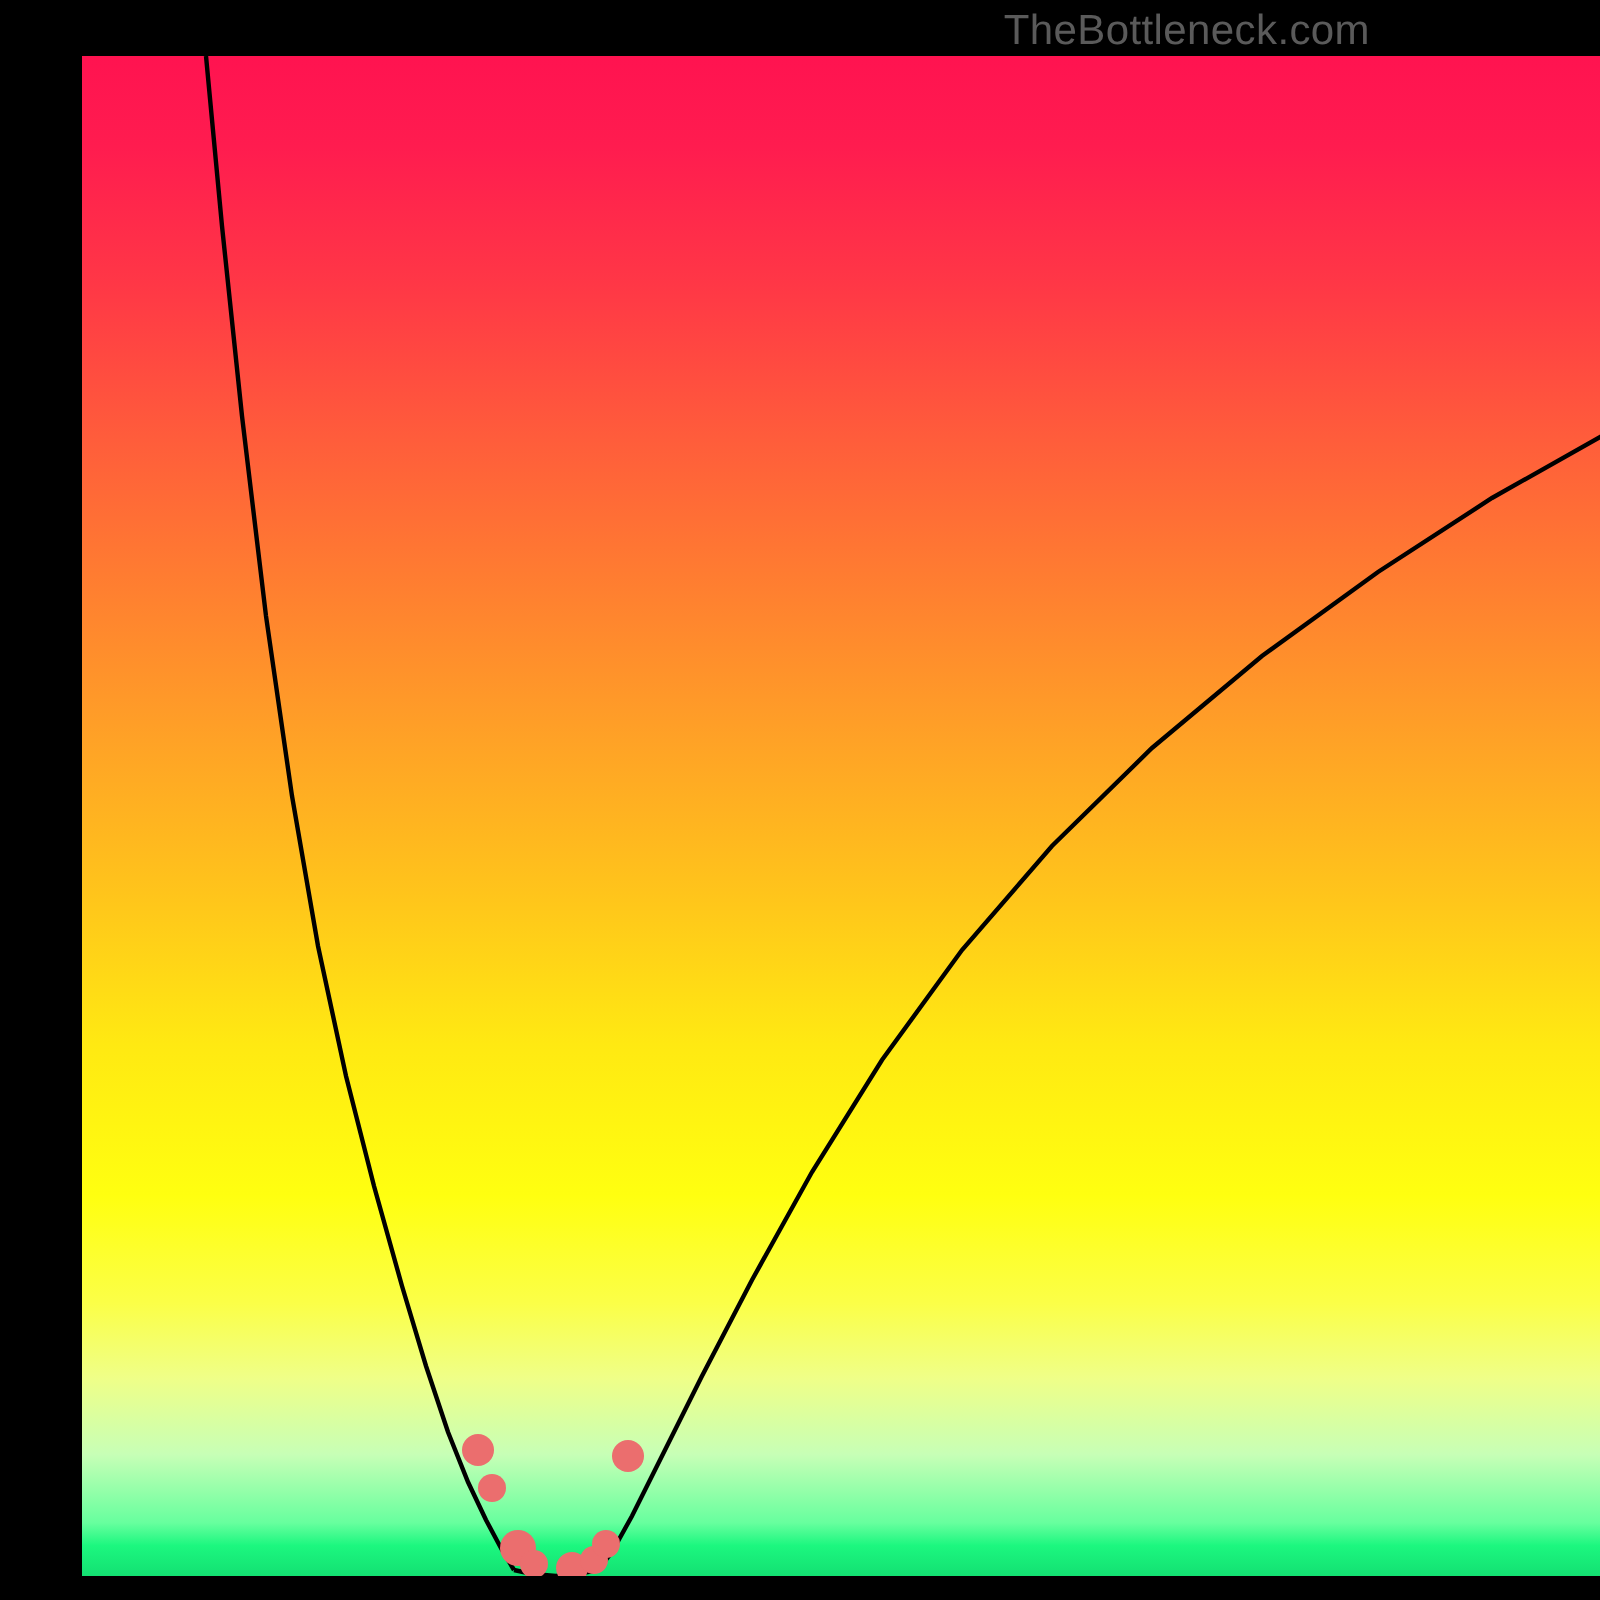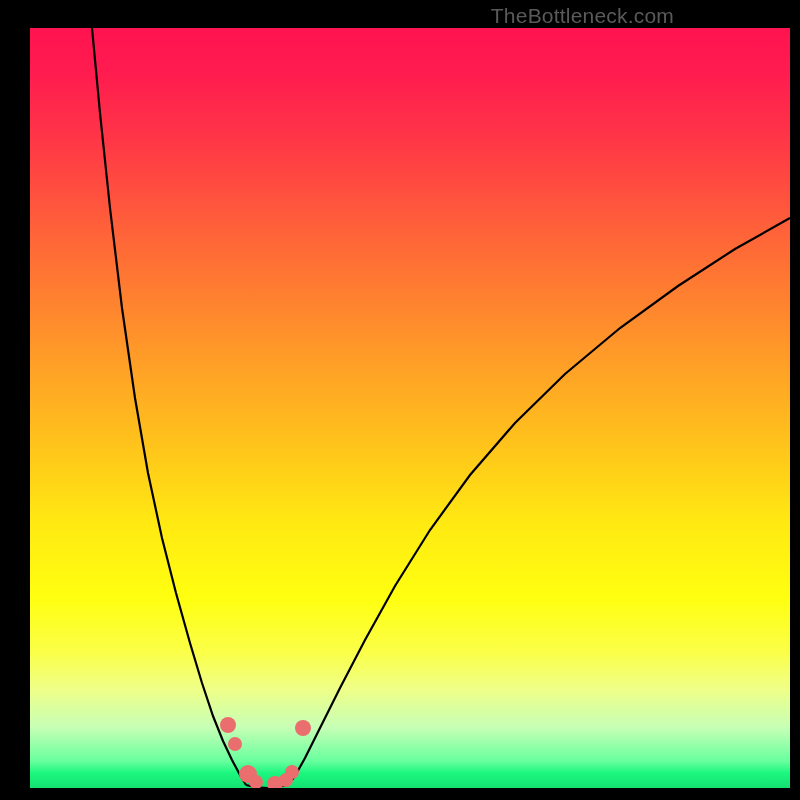--- a/index.html
+++ b/index.html
@@ -13,7 +13,7 @@
   }
   .frame {
     position: absolute;
-    left: 0;
+    left: 11px;
     top: 0;
     width: 684px;
     height: 800px;

